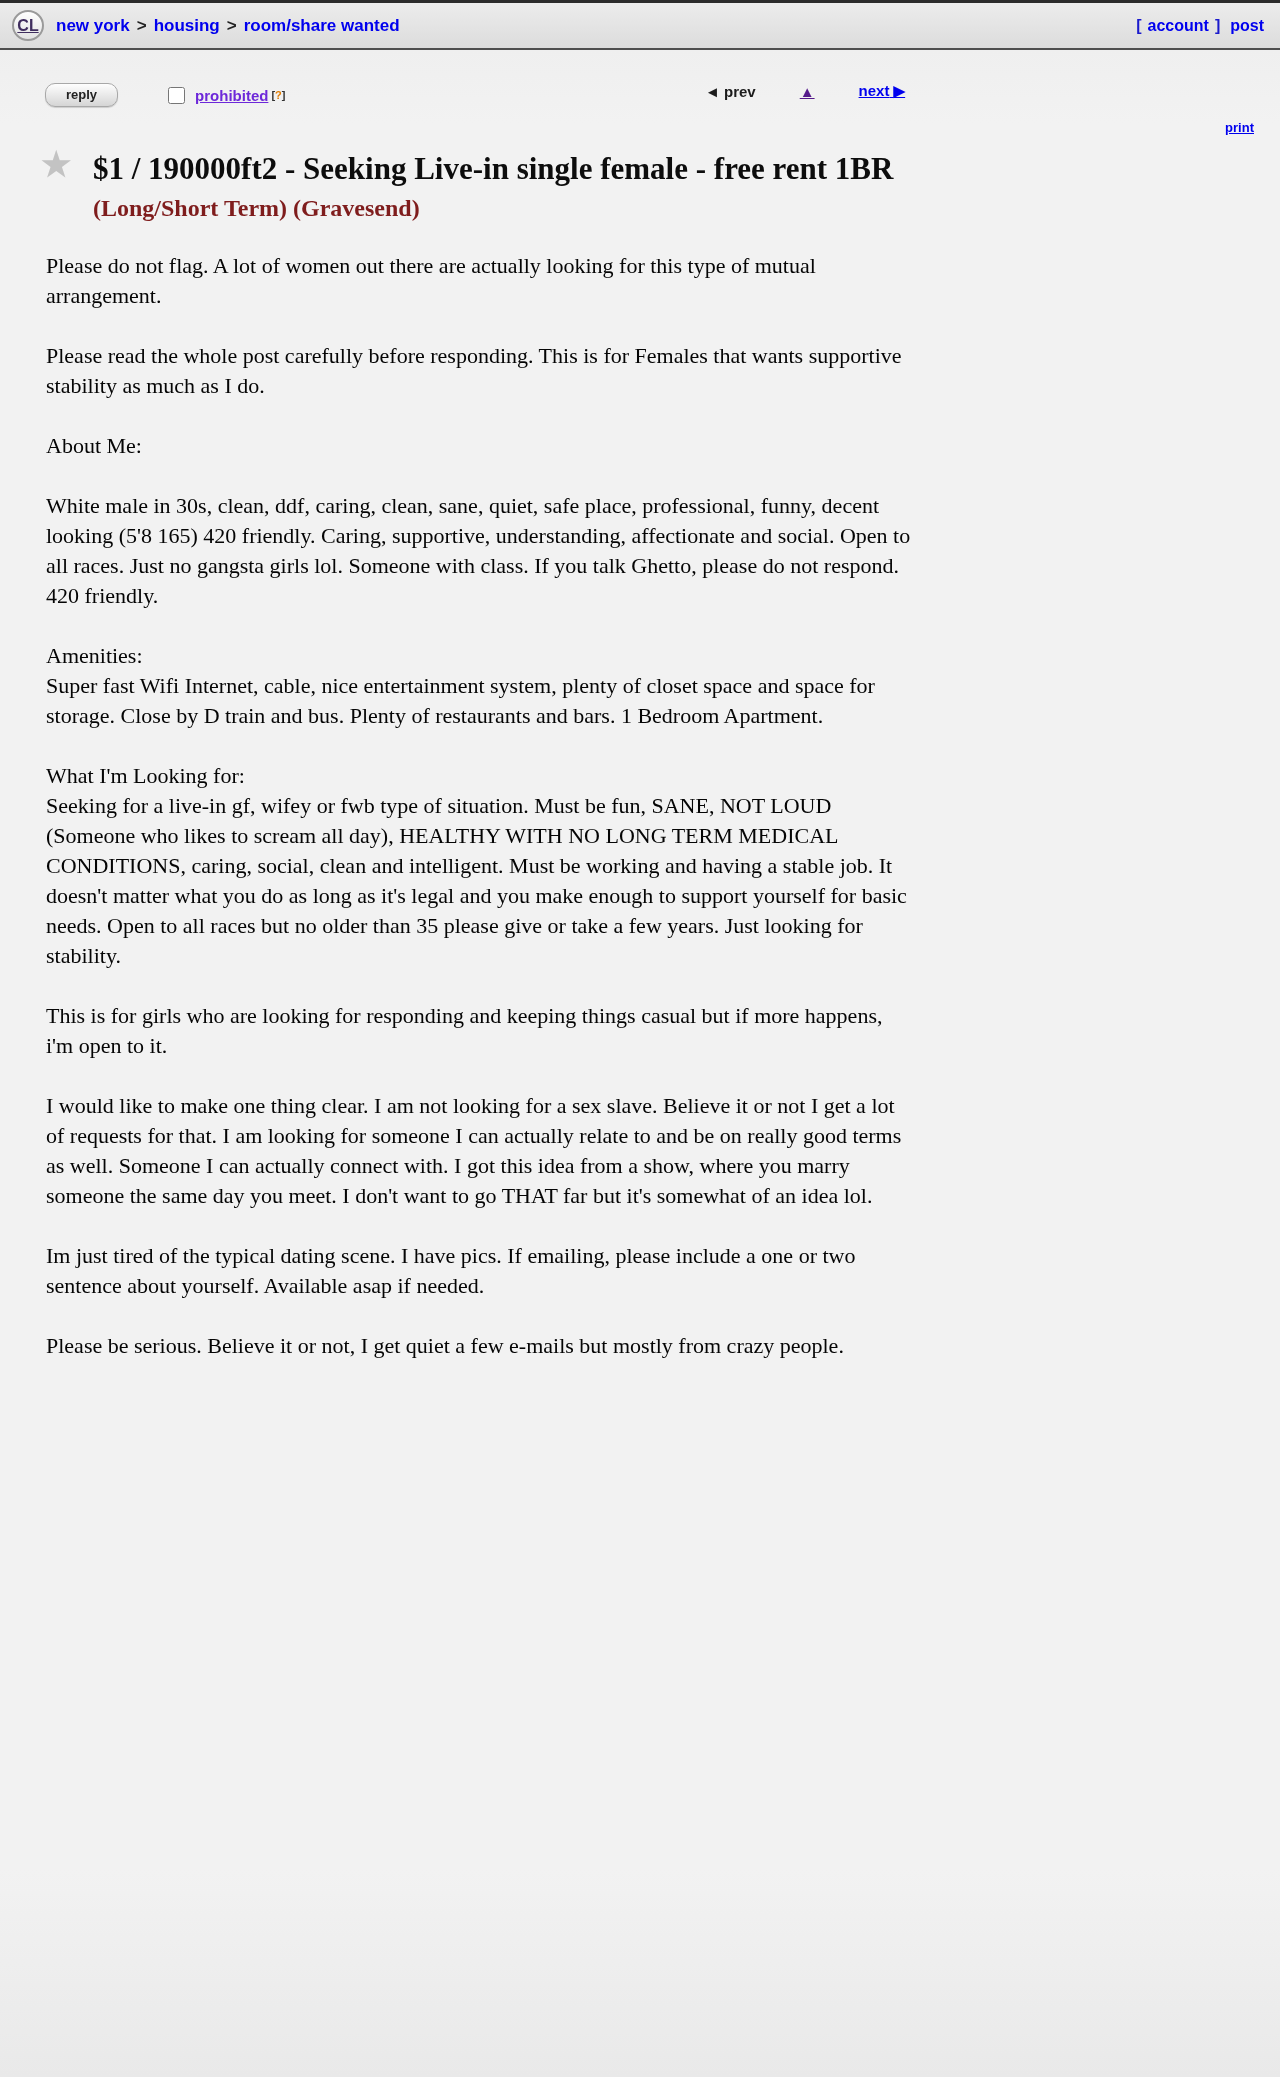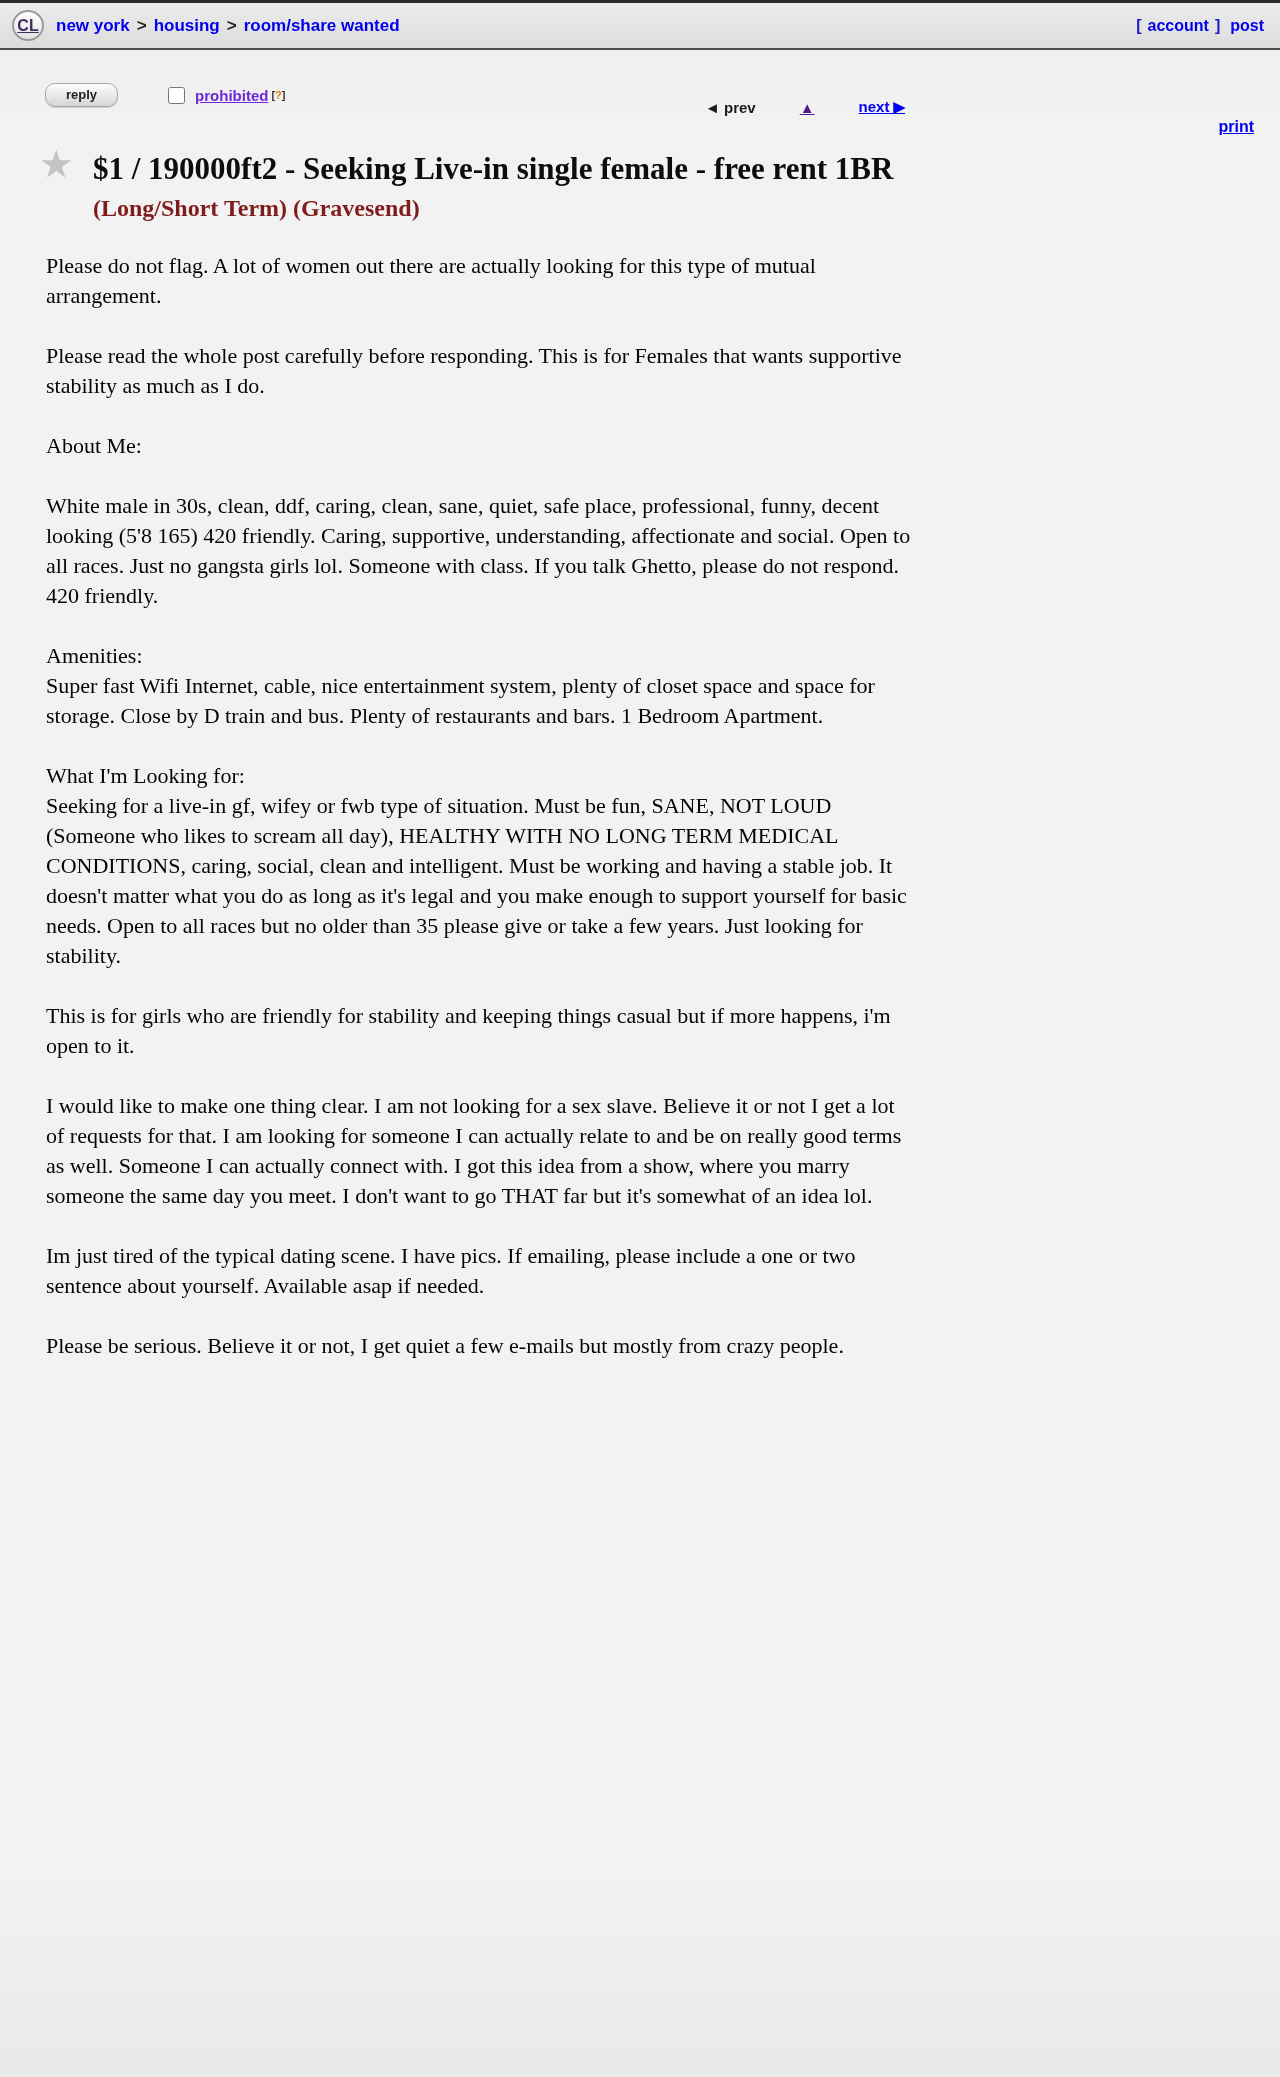--- a/index.html
+++ b/index.html
@@ -87,7 +87,7 @@
 
   .pager {
     position: absolute;
-    left: 660px; top: 16px;
+    left: 660px; top: 0;
     display: flex; align-items: center;
     font-size: 15px; font-weight: bold;
     white-space: nowrap;

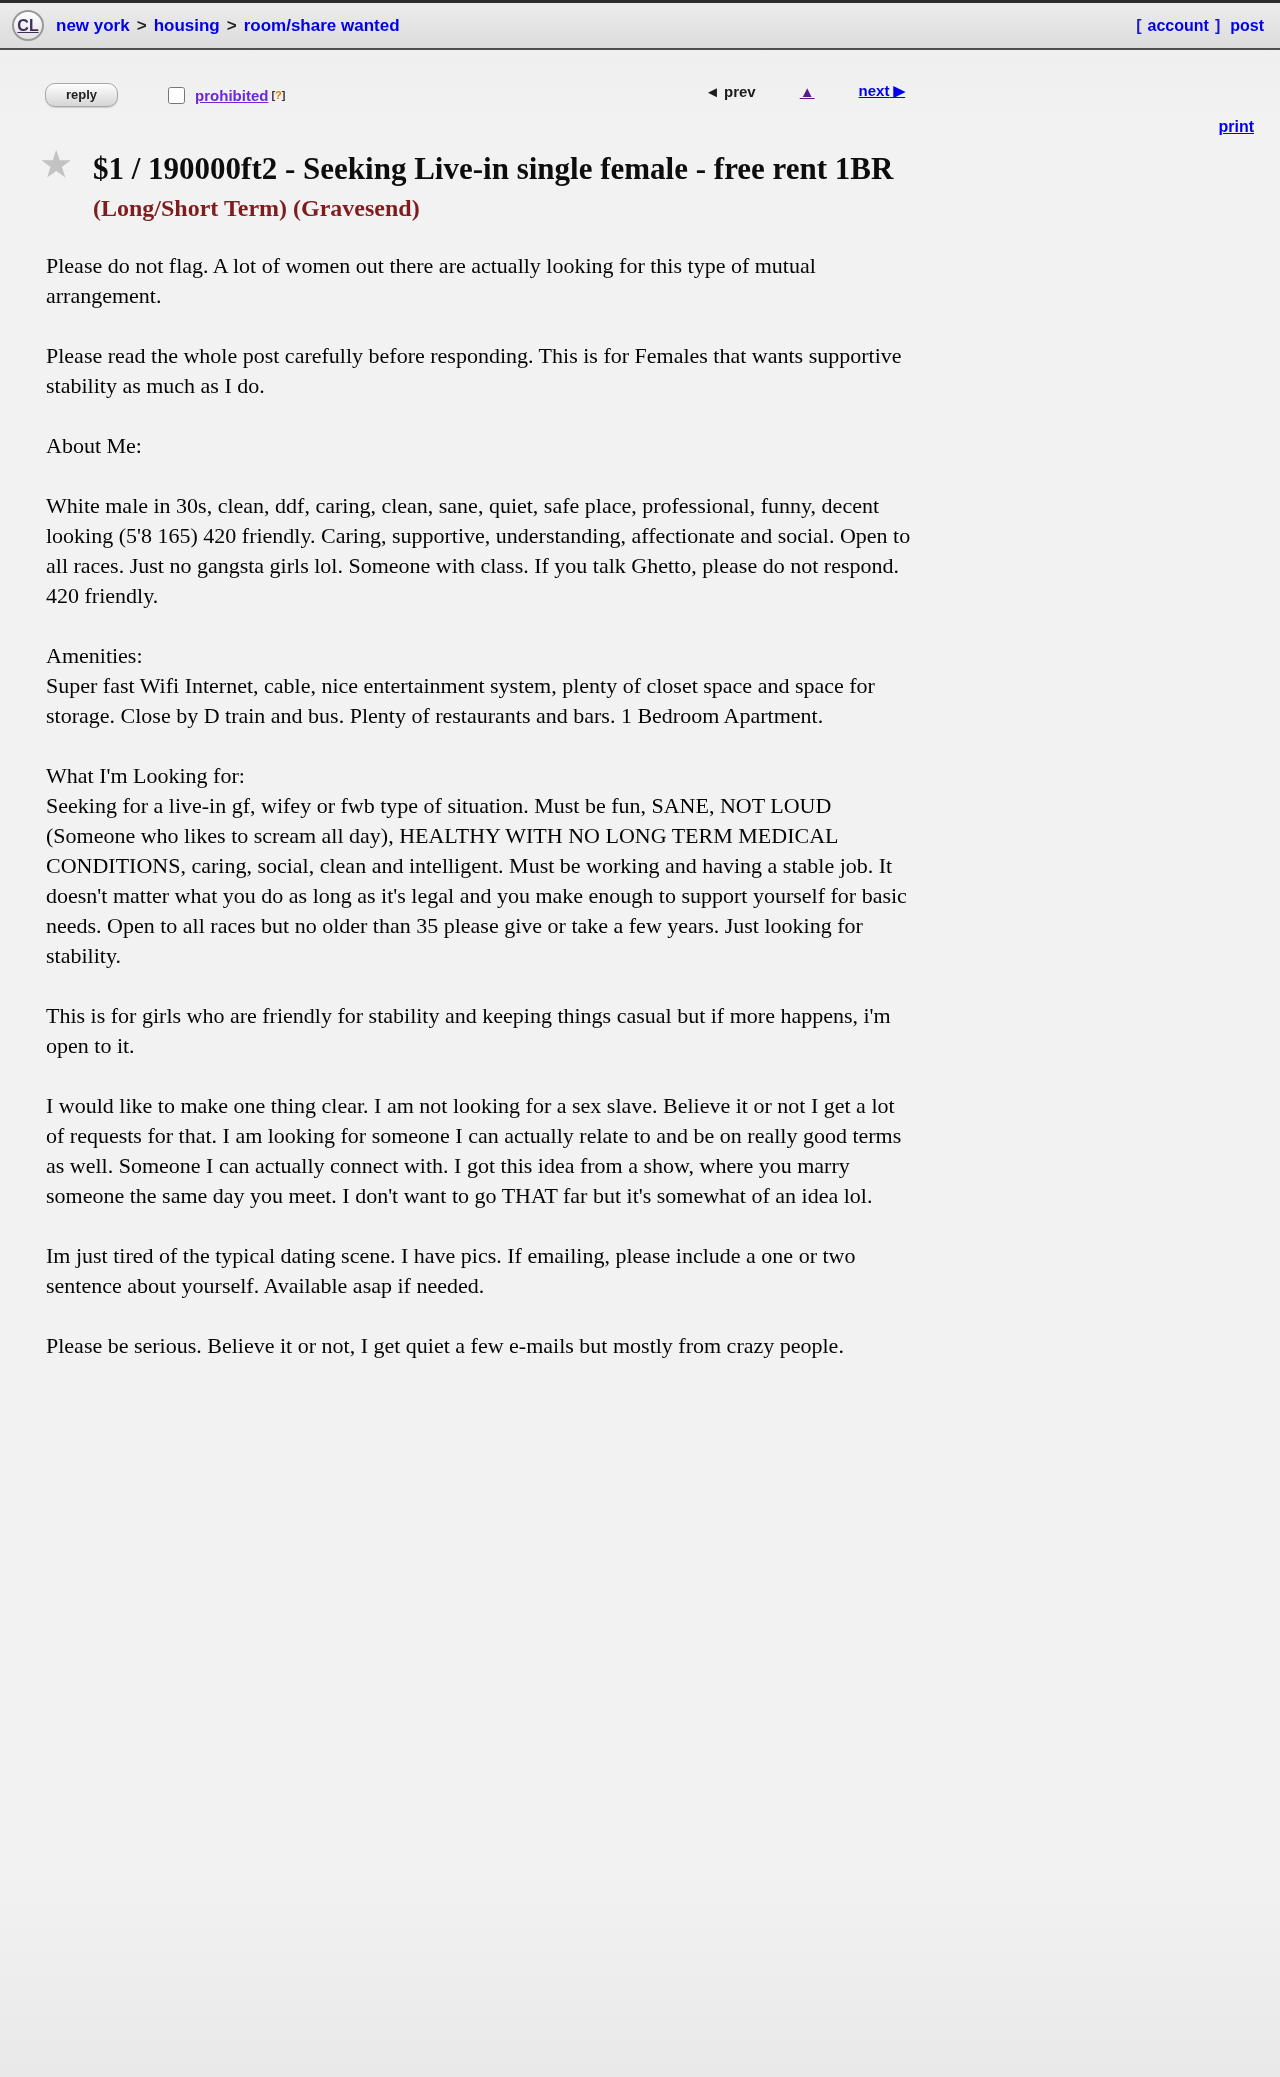--- a/index.html
+++ b/index.html
@@ -97,7 +97,7 @@
   .pager .next { color: #0000ee; text-decoration: underline; }
 
   .print-row { text-align: right; padding-right: 26px; margin-top: 10px; height: 18px; }
-  .print-link { color: #0000ee; font-size: 16px; font-weight: bold; text-decoration: underline; }
+  .print-link { color: #0000ee; font-size: 13px; font-weight: bold; text-decoration: underline; }
 
   
   .posting-title {

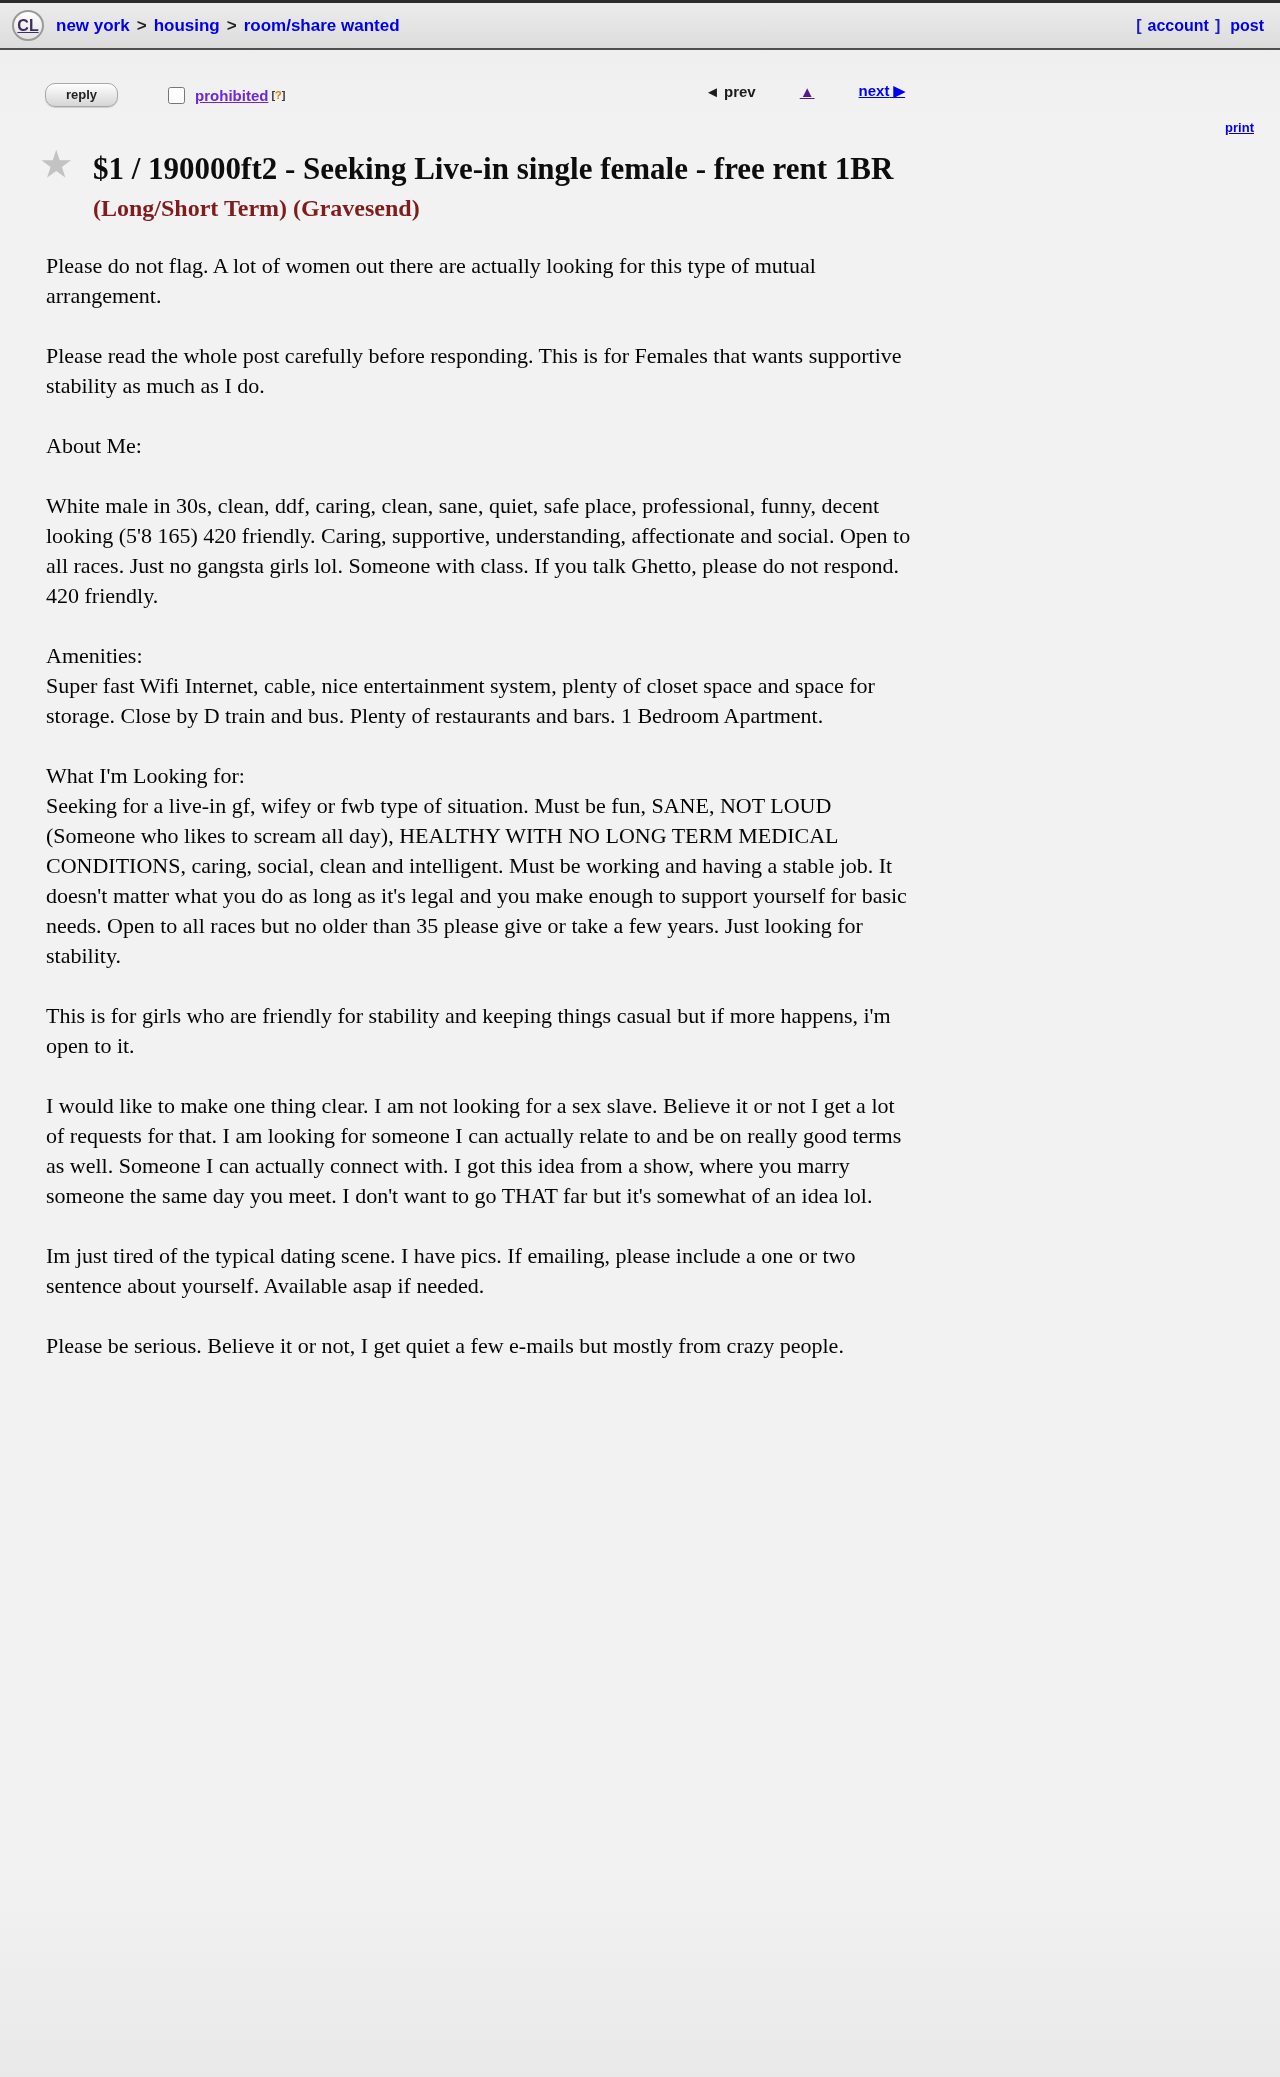--- a/index.html
+++ b/index.html
@@ -183,7 +183,7 @@
 Super fast Wifi Internet, cable, nice entertainment system, plenty of closet space and space for storage. Close by D train and bus. Plenty of restaurants and bars. 1 Bedroom Apartment.</p>
   <p>What I'm Looking for:
 Seeking for a live-in gf, wifey or fwb type of situation. Must be fun, SANE, NOT LOUD (Someone who likes to scream all day), HEALTHY WITH NO LONG TERM MEDICAL CONDITIONS, caring, social, clean and intelligent. Must be working and having a stable job. It doesn't matter what you do as long as it's legal and you make enough to support yourself for basic needs. Open to all races but no older than 35 please give or take a few years. Just looking for stability.</p>
-  <p>This is for girls who are friendly for stability and keeping things casual but if more happens, i'm open to it.</p>
+  <p>This is for girls who are looking for responding and keeping things casual but if more happens, i'm open to it.</p>
   <p>I would like to make one thing clear. I am not looking for a sex slave. Believe it or not I get a lot of requests for that. I am looking for someone I can actually relate to and be on really good terms as well. Someone I can actually connect with. I got this idea from a show, where you marry someone the same day you meet. I don't want to go THAT far but it's somewhat of an idea lol.</p>
   <p>Im just tired of the typical dating scene. I have pics. If emailing, please include a one or two sentence about yourself. Available asap if needed.</p>
   <p>Please be serious. Believe it or not, I get quiet a few e-mails but mostly from crazy people.</p>

